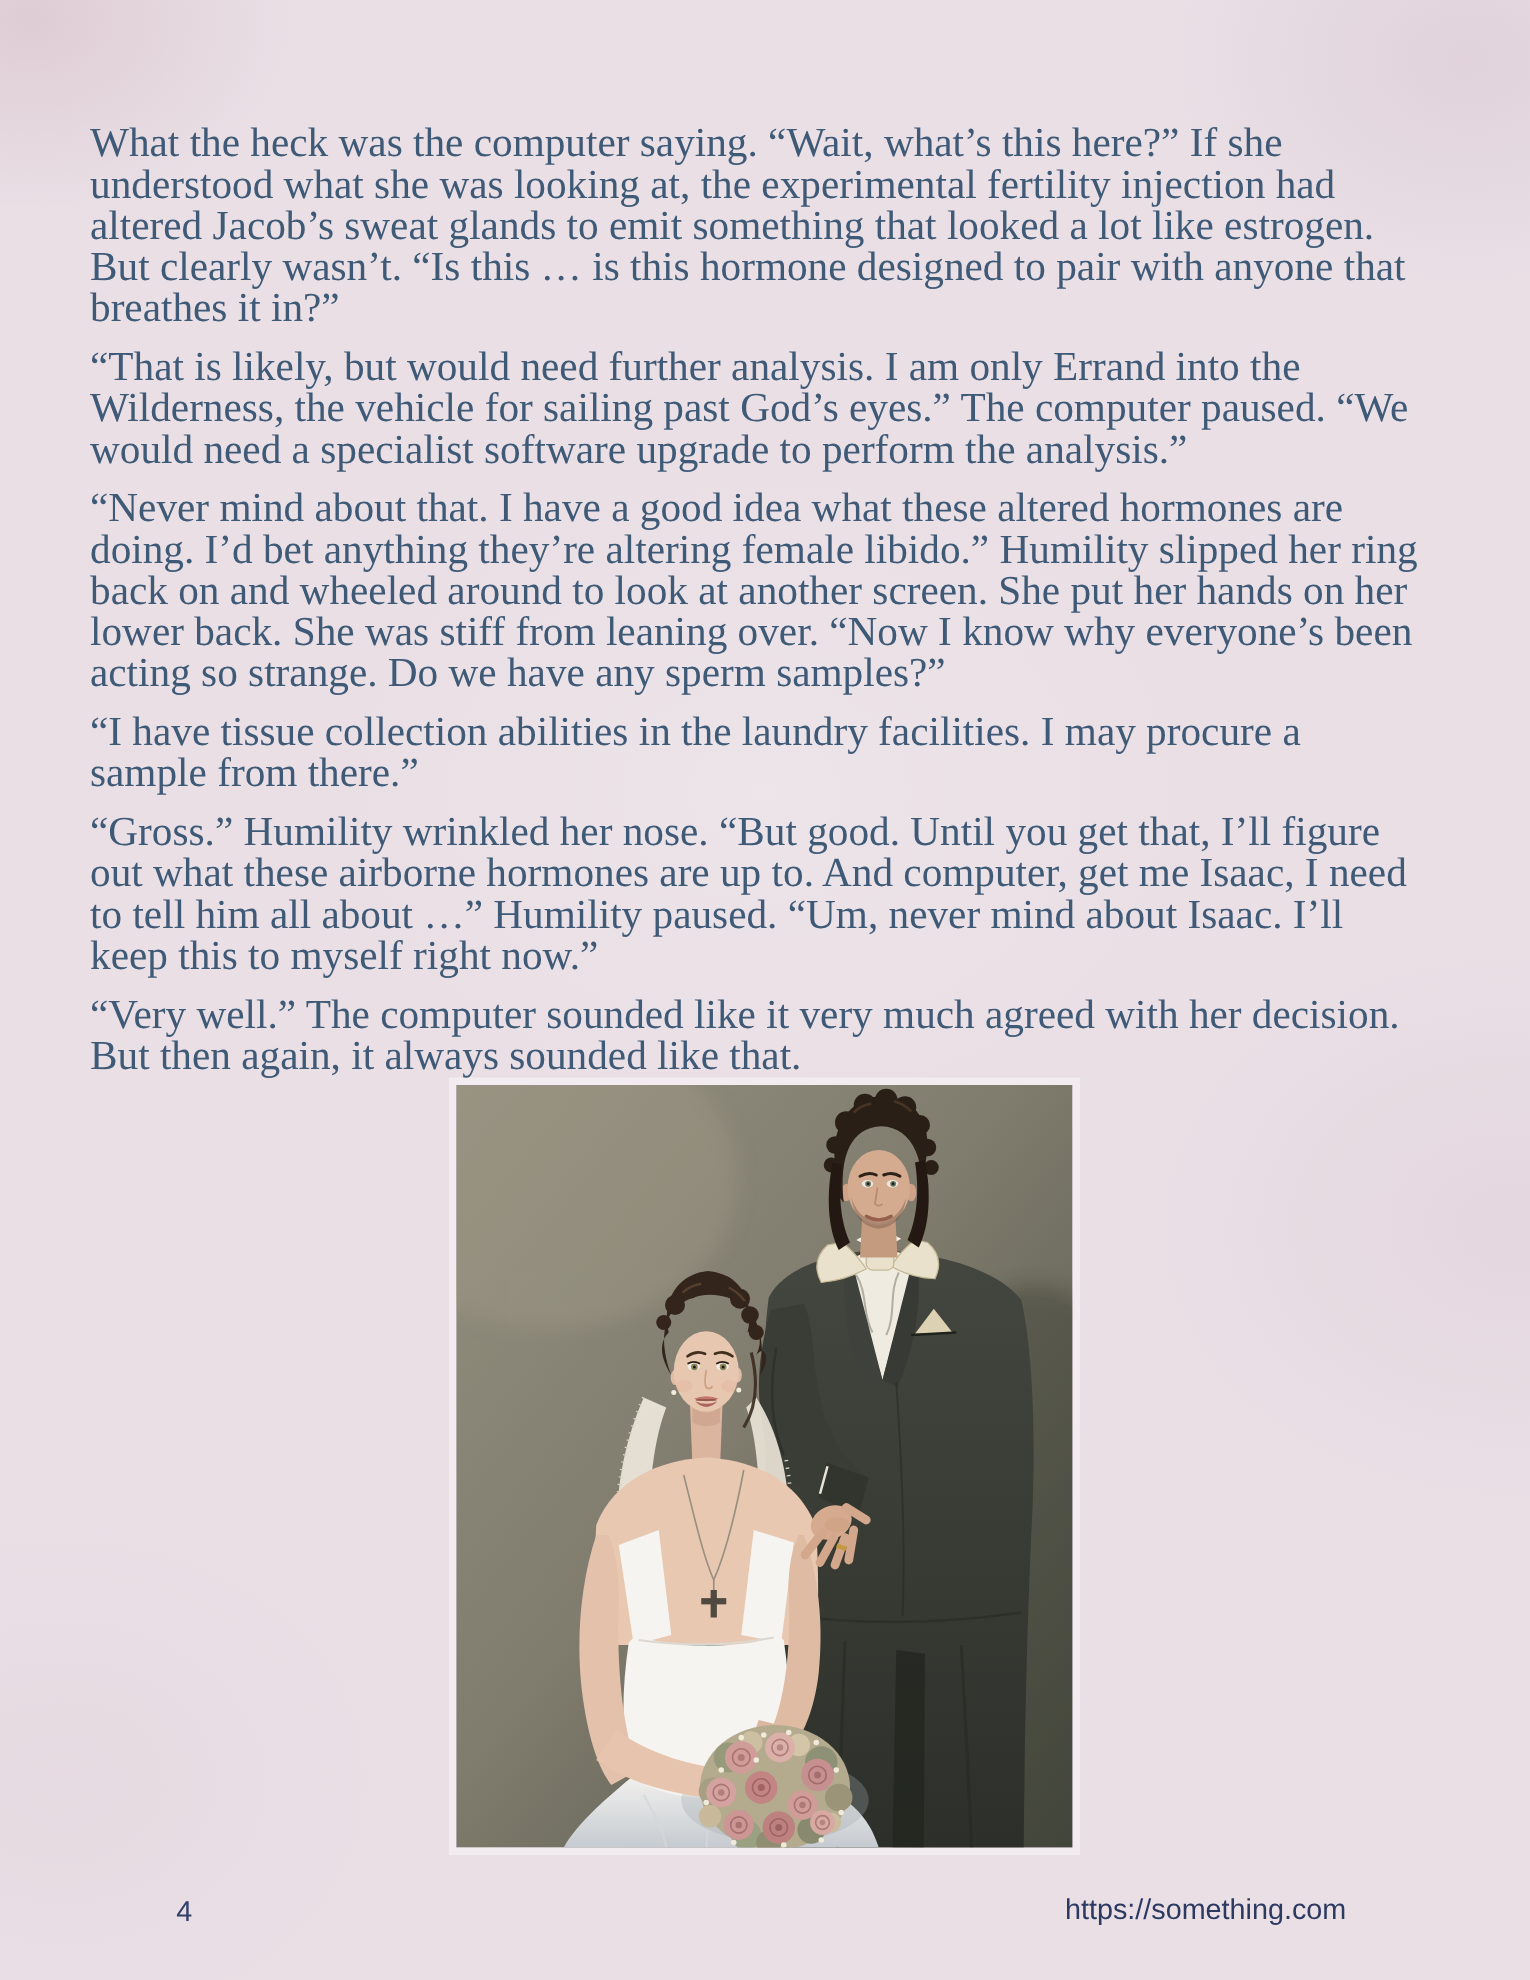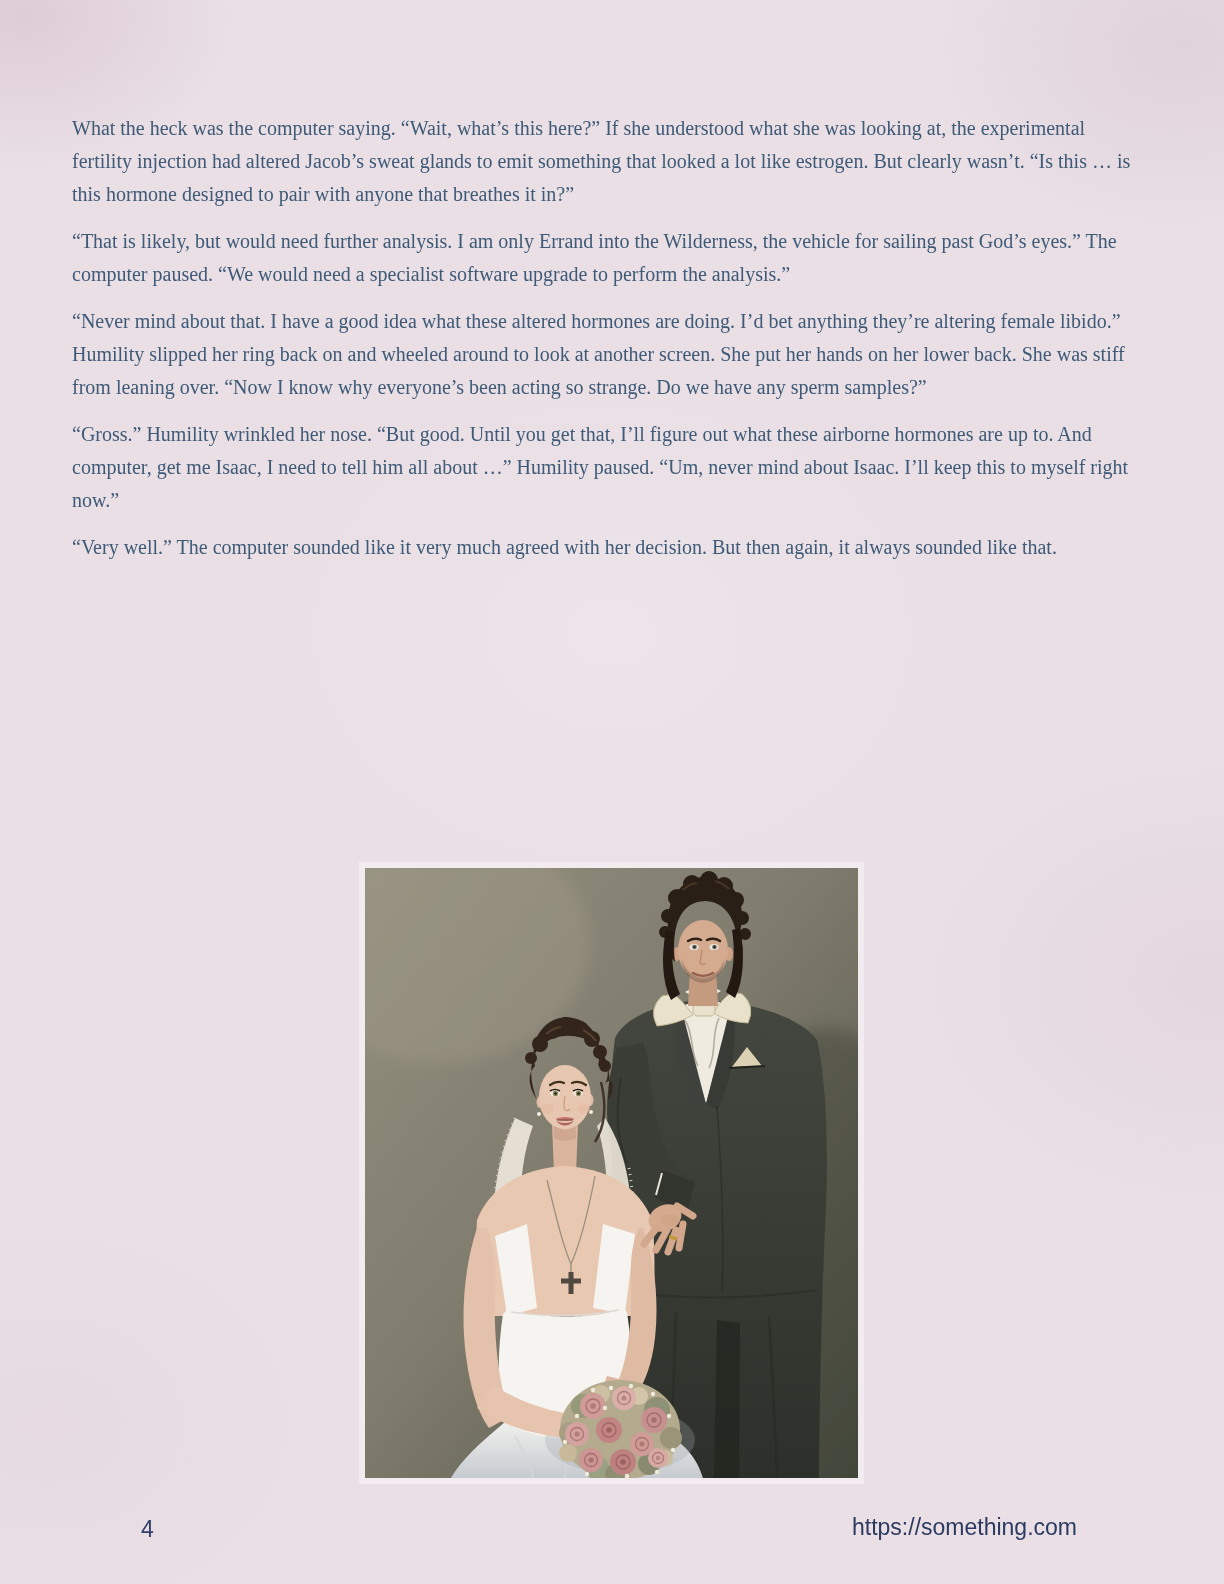--- a/index.html
+++ b/index.html
@@ -15,7 +15,7 @@
   }
   .story{position:absolute;left:72px;top:99px;width:1064px;
     font-family:"Liberation Serif", serif;
-    font-size:20px;line-height:33px;color:#3e5a77;margin-top:13px;}
+    font-size:33px;line-height:33px;color:#3e5a77;}
   .story p{margin:0 0 14px 0;}
   .photo{position:absolute;left:365px;top:868px;width:493px;height:610px;margin:0;
     box-shadow:0 0 0 6px rgba(249,244,247,.55);}

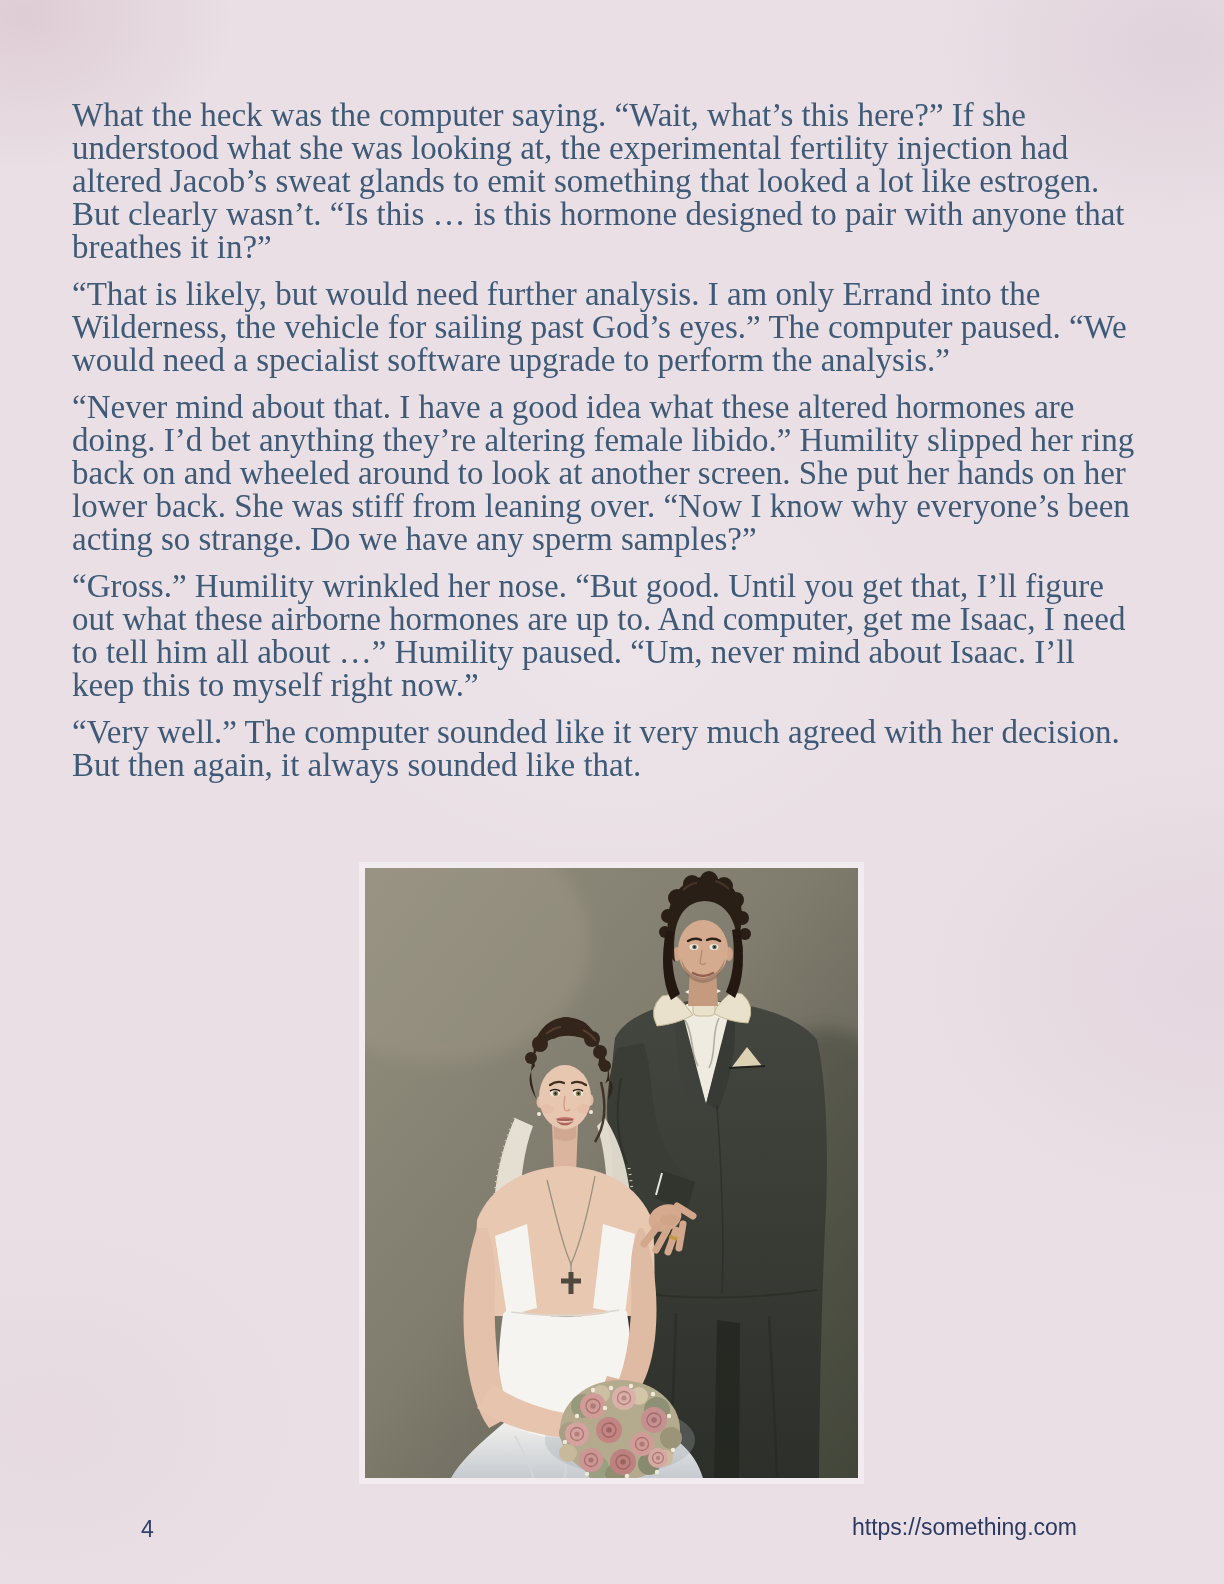--- a/index.html
+++ b/index.html
@@ -34,6 +34,7 @@
     <p>What the heck was the computer saying. “Wait, what’s this here?” If she understood what she was looking at, the experimental fertility injection had altered Jacob’s sweat glands to emit something that looked a lot like estrogen. But clearly wasn’t. “Is this … is this hormone designed to pair with anyone that breathes it in?”</p>
     <p>“That is likely, but would need further analysis. I am only Errand into the Wilderness, the vehicle for sailing past God’s eyes.” The computer paused. “We would need a specialist software upgrade to perform the analysis.”</p>
     <p>“Never mind about that. I have a good idea what these altered hormones are doing. I’d bet anything they’re altering female libido.” Humility slipped her ring back on and wheeled around to look at another screen. She put her hands on her lower back. She was stiff from leaning over. “Now I know why everyone’s been acting so strange. Do we have any sperm samples?”</p>
+    <p>“I have tissue collection abilities in the laundry facilities. I may procure a sample from there.”</p>
     <p>“Gross.” Humility wrinkled her nose. “But good. Until you get that, I’ll figure out what these airborne hormones are up to. And computer, get me Isaac, I need to tell him all about …” Humility paused. “Um, never mind about Isaac. I’ll keep this to myself right now.”</p>
     <p>“Very well.” The computer sounded like it very much agreed with her decision. But then again, it always sounded like that.</p>
   </main>

